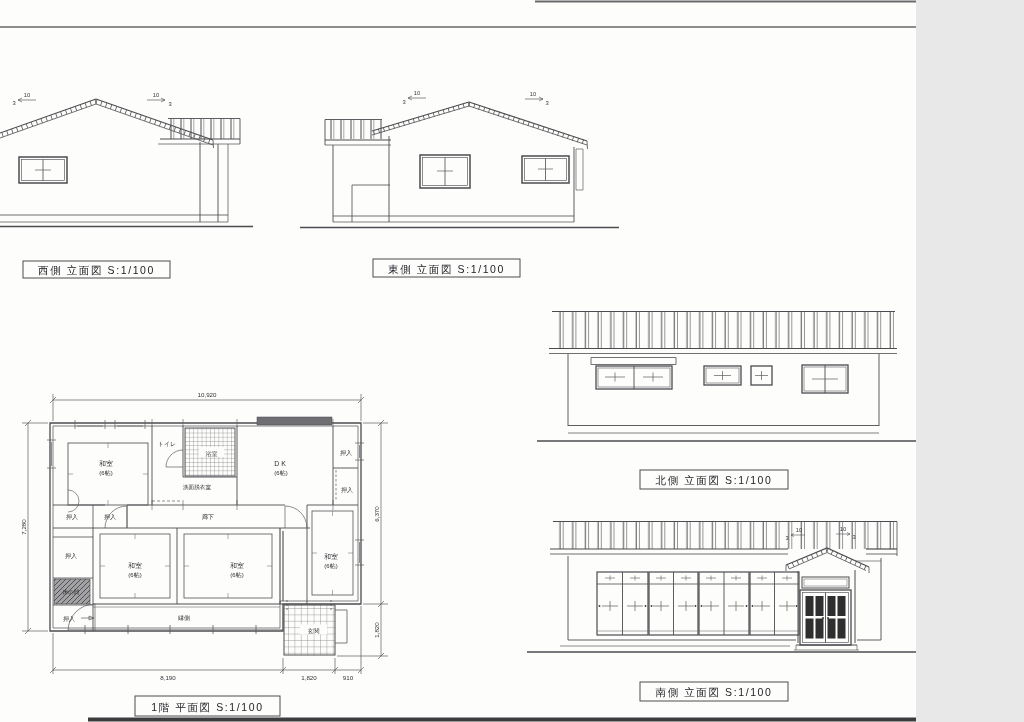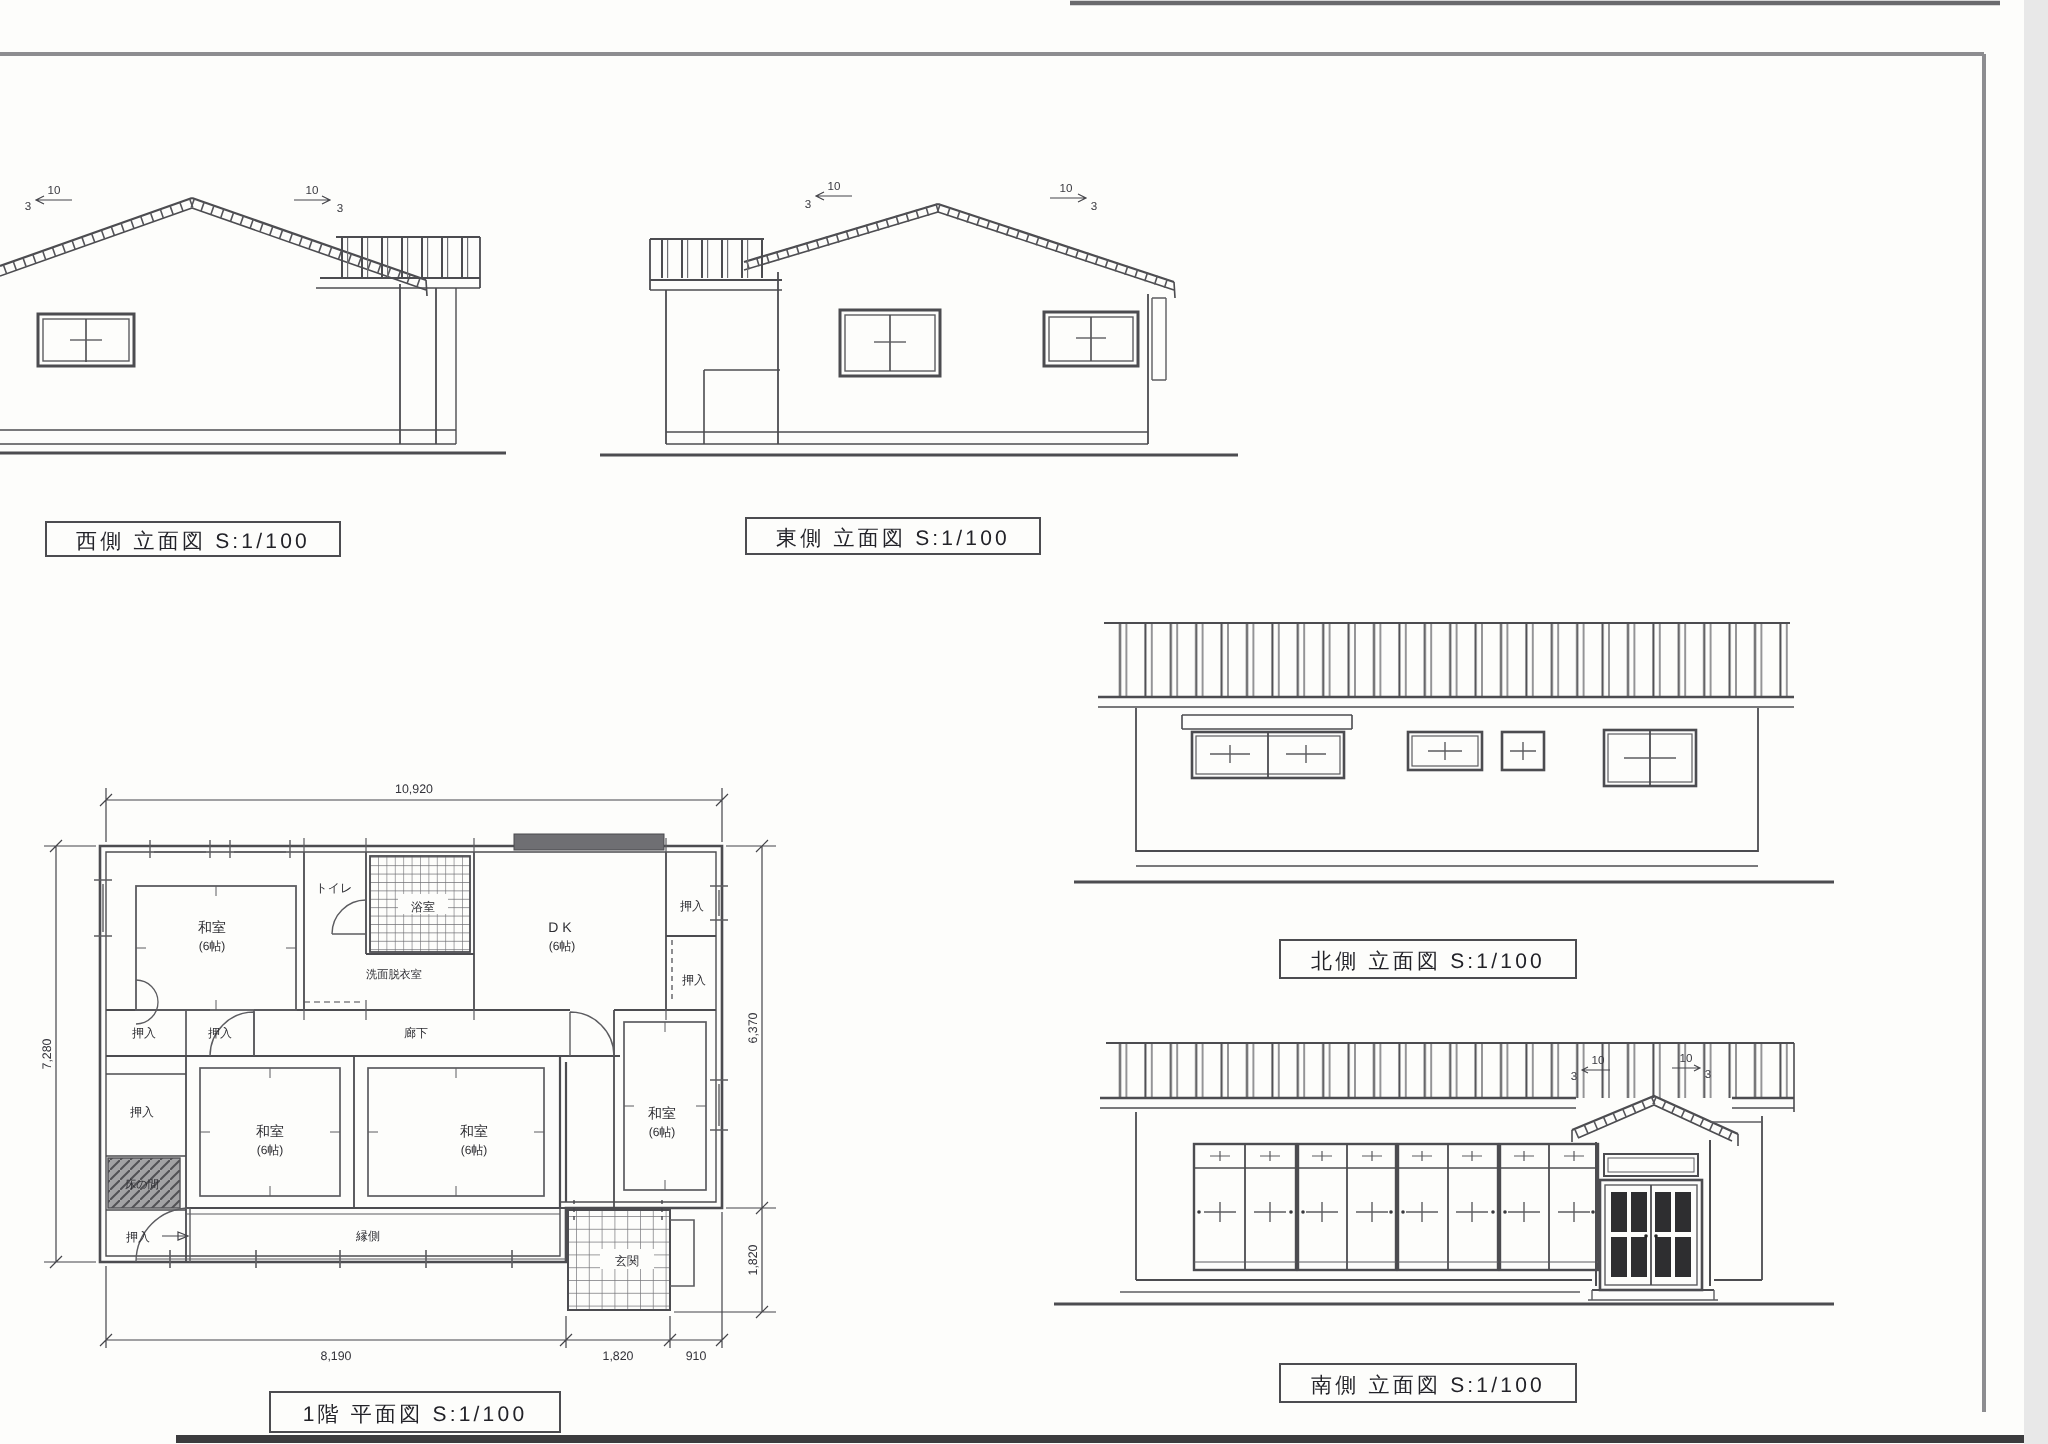--- a/index.html
+++ b/index.html
@@ -4,7 +4,7 @@
 <style>
   html,body{margin:0;padding:0;background:#e8e8e8;}
   #sheet{
-    position:relative;width:1012px;height:722px;background:#fdfdfb;
+    position:relative;width:916px;height:722px;background:#fdfdfb;
     overflow:hidden;font-family:"Liberation Sans",sans-serif;
   }
   svg{position:absolute;left:0;top:0;}

